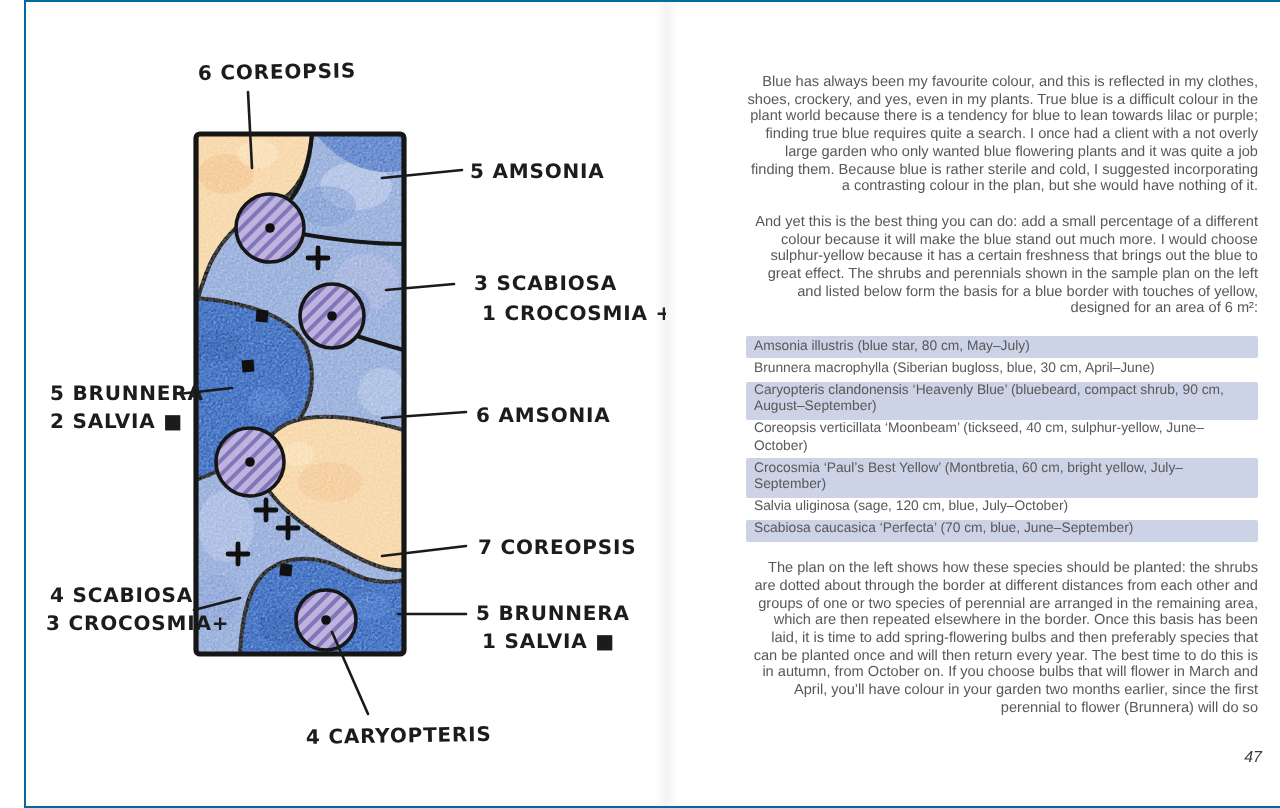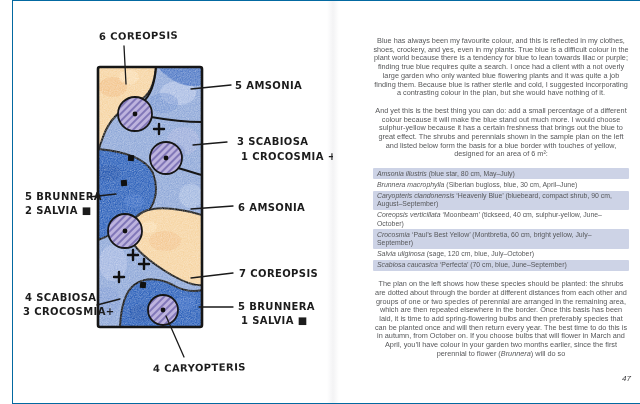--- a/index.html
+++ b/index.html
@@ -18,7 +18,7 @@
               padding:36px 24px 0 40px;box-sizing:border-box;color:#57585a;}
   .title{font-family:"Liberation Serif",serif;font-weight:700;font-size:17px;
          color:#2e6ba8;margin:0 0 9px 0;letter-spacing:.2px;}
-  .para{font-size:7.3px;line-height:8.7px;margin:0 0 9px 0;text-align:center;}
+  .para{font-size:7.3px;line-height:8.7px;margin:0 0 9px 0;text-align:right;}
   .plant-list{margin:0 0 9px 0;font-size:6.9px;line-height:8.2px;}
   .plant-list .row{padding:1.5px 4px;border-radius:1px;}
   .plant-list .row.shaded{background:#cdd3e6;}

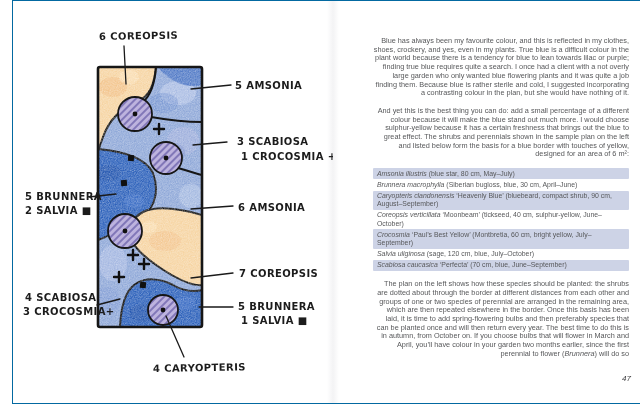--- a/index.html
+++ b/index.html
@@ -22,7 +22,7 @@
   .plant-list{margin:0 0 9px 0;font-size:6.9px;line-height:8.2px;}
   .plant-list .row{padding:1.5px 4px;border-radius:1px;}
   .plant-list .row.shaded{background:#cdd3e6;}
-  .latin{font-style:italic;}
+  .latin{}
   .pgnum{position:absolute;right:22px;bottom:22px;font-size:8px;font-style:italic;
          color:#3a3a3c;font-weight:400;}
 </style>

